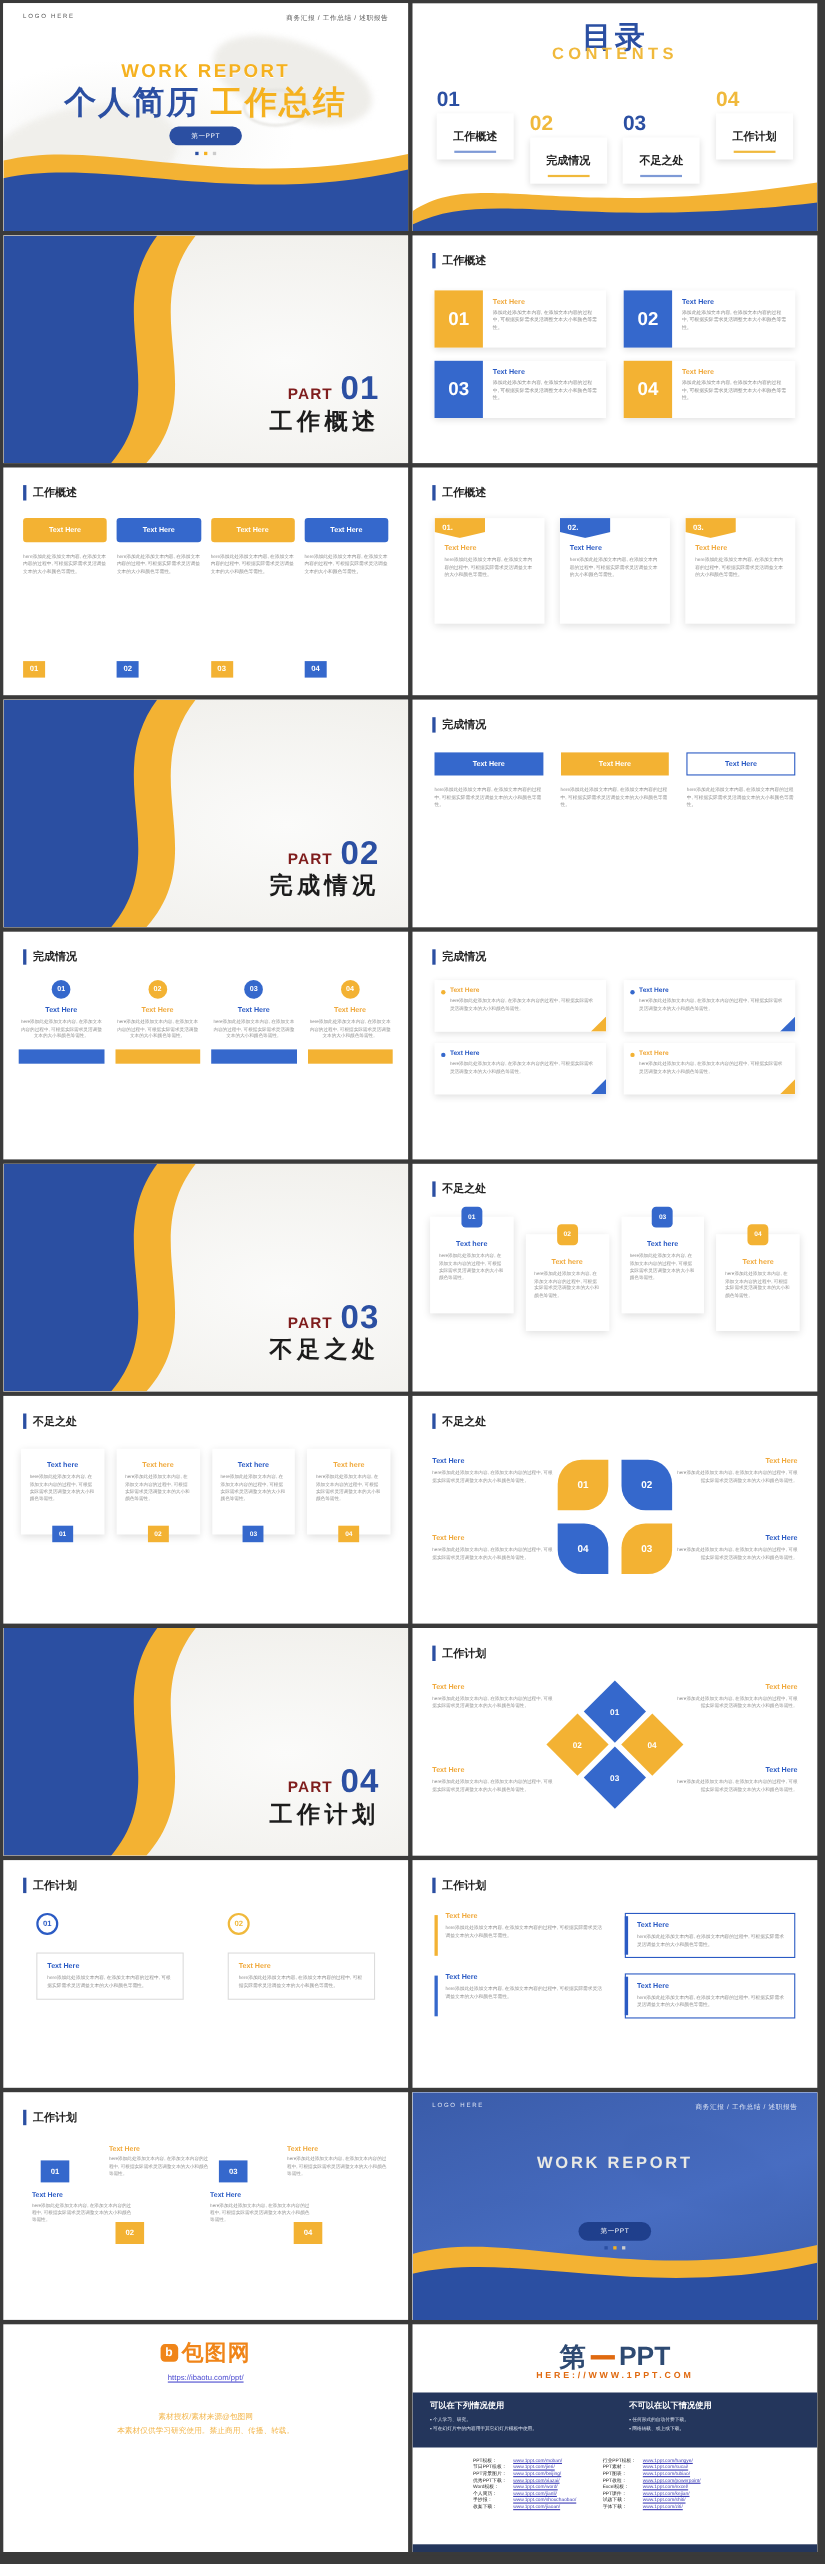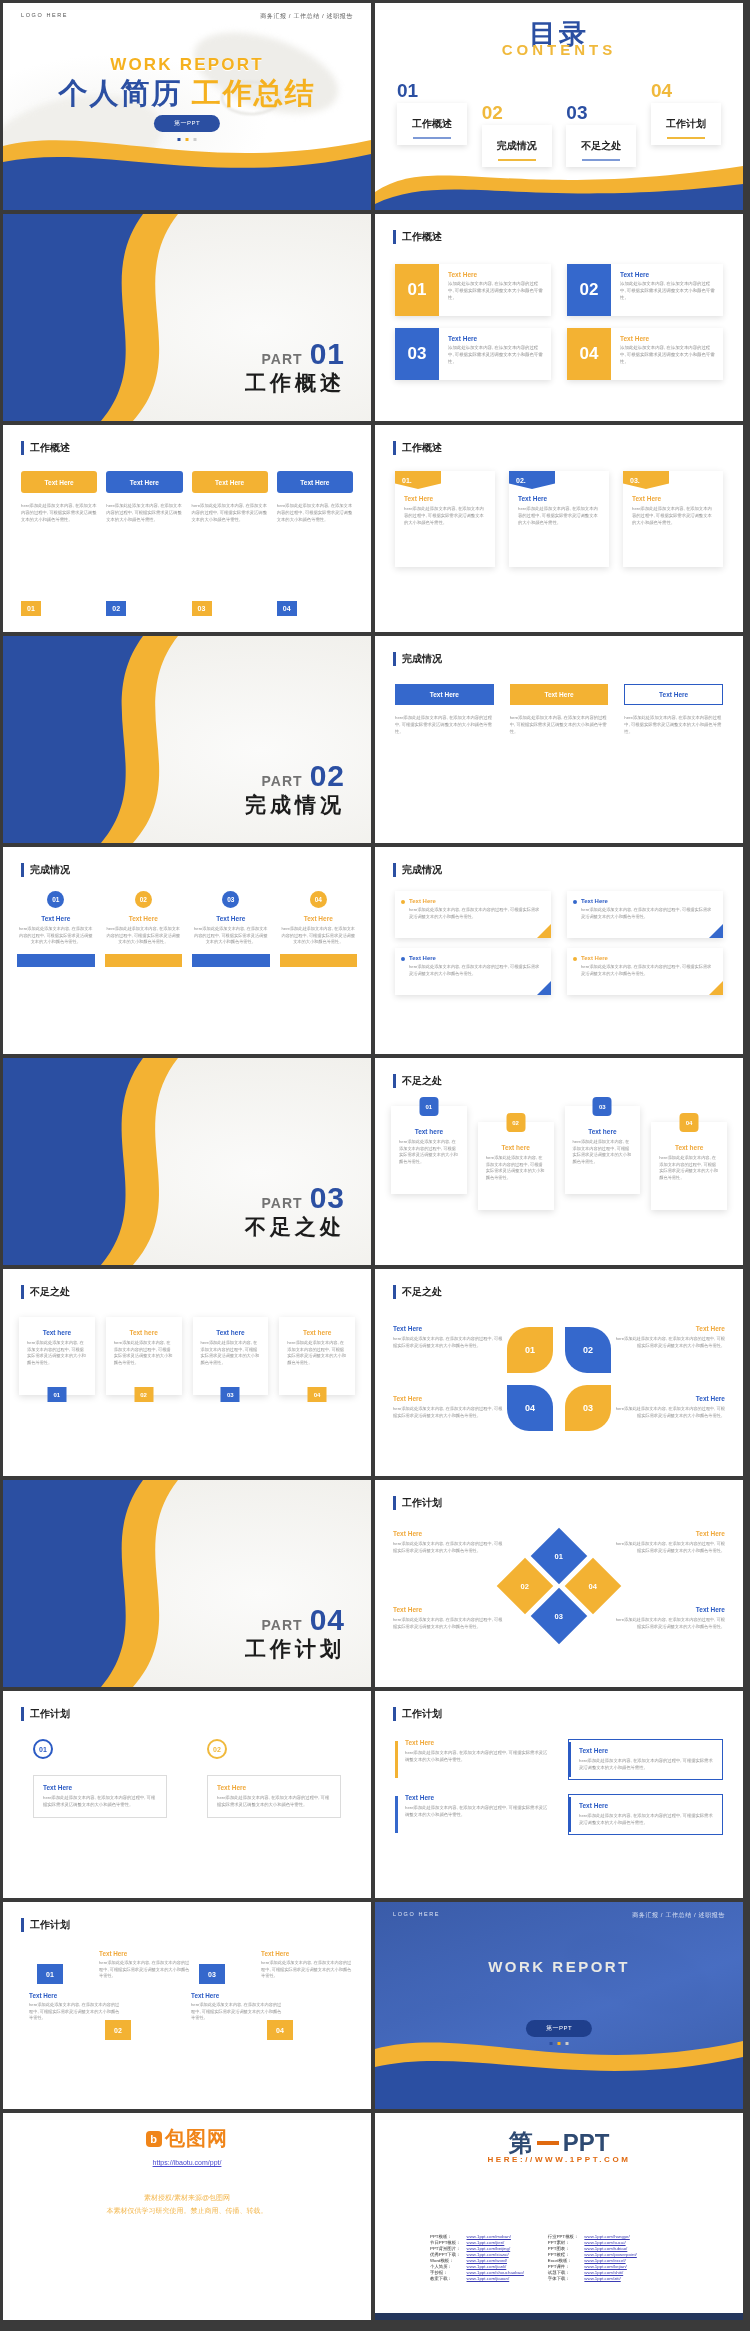--- a/index.html
+++ b/index.html
@@ -113,7 +113,7 @@
     background: radial-gradient(ellipse 70% 60% at 70% 55%, #fbfbfa 0%, #f1f0ec 100%); }
   .part .txt { position:absolute; right: 26px; bottom: 24px; text-align:right; }
   .part .txt .l1 { display:flex; align-items:baseline; gap:7px; justify-content:flex-end; }
-  .part .txt .p { font-size: 14px; font-weight:900; color:#737373; letter-spacing:1px;}
+  .part .txt .p { font-size: 14px; font-weight:900; color:#7f1d1d; letter-spacing:1px;}
   .part .txt .n { font-size: 30px; font-weight:900; color:#2b4fa2; letter-spacing:1px;}
   .part .txt .cn { font-size: 21px; font-weight:900; color:#1c1c1c; letter-spacing:4px;
       font-family:"Liberation Serif", serif; margin-top:-2px;}

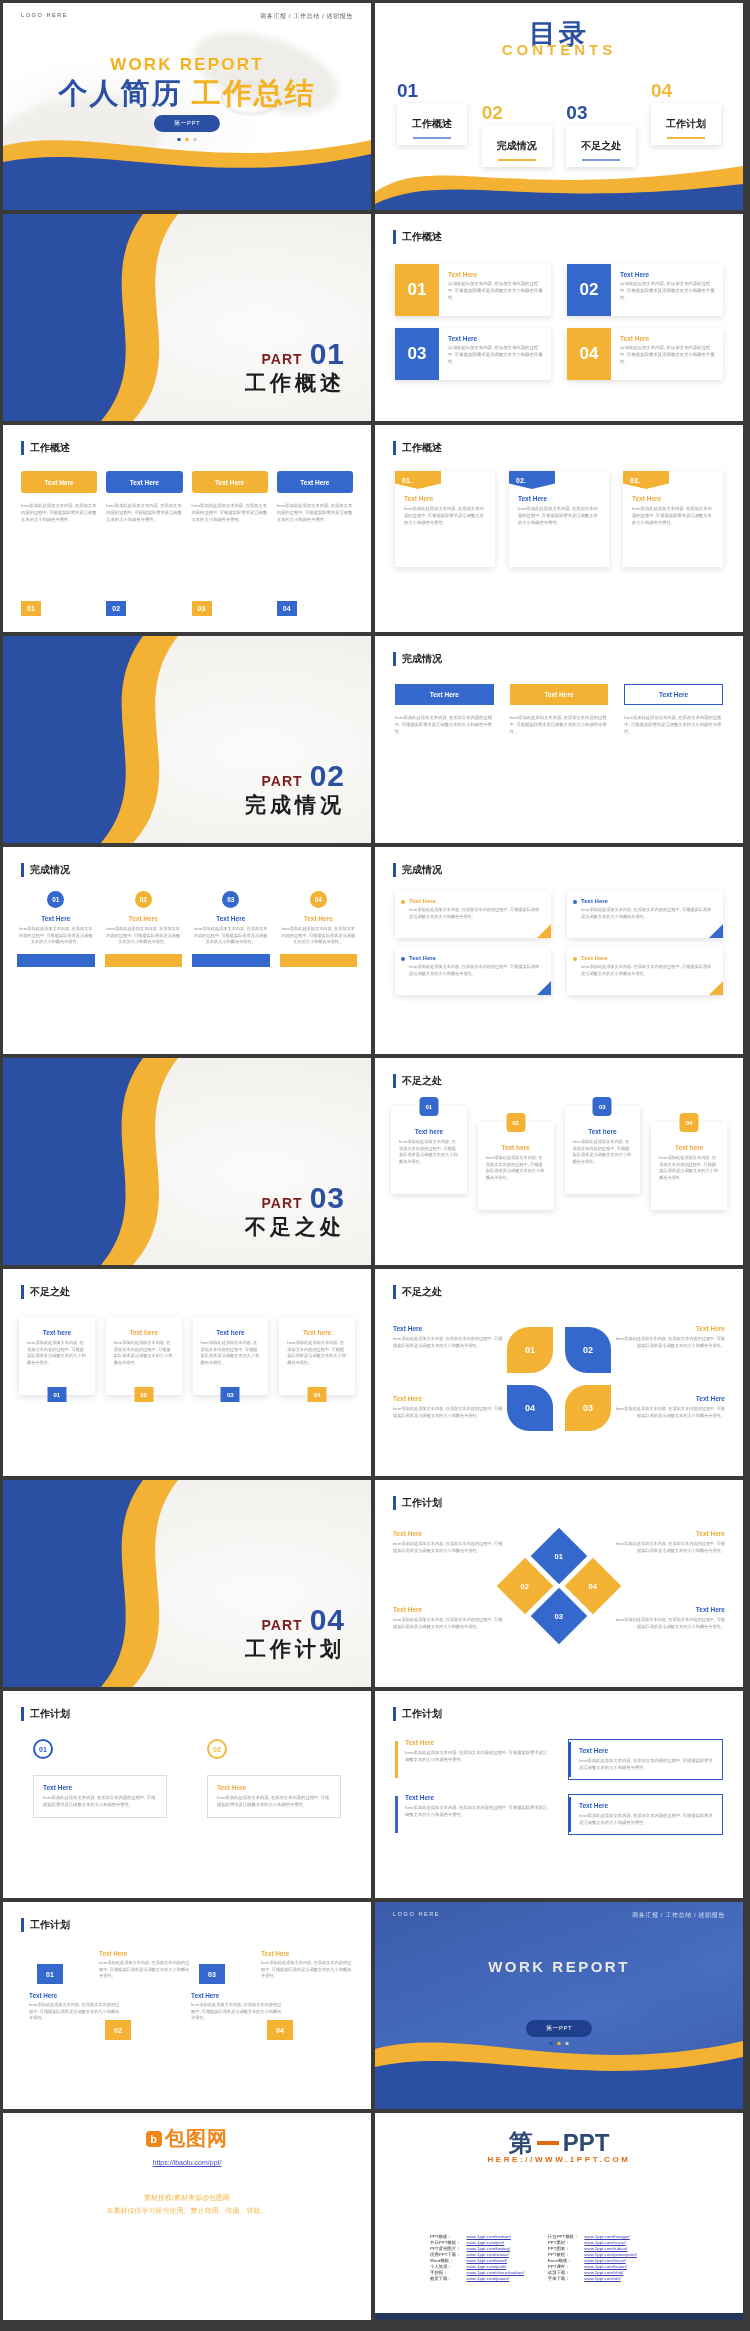--- a/index.html
+++ b/index.html
@@ -768,6 +768,18 @@
       <span>PPT</span>
     </div>
     <div class="p1-url">HERE://WWW.1PPT.COM</div>
+    <div class="p1-band">
+      <div class="col">
+        <div class="h">可以在下列情况使用</div>
+        <div class="li">▪ <span>个人学习、研究。</span></div>
+        <div class="li">▪ <span>可在幻灯片中的内容用于其它幻灯片模板中使用。</span></div>
+      </div>
+      <div class="col">
+        <div class="h">不可以在以下情况使用</div>
+        <div class="li">▪ <span>任何形式的自动付费下载。</span></div>
+        <div class="li">▪ <span>网络转载、或上或下载。</span></div>
+      </div>
+    </div>
     <div class="p1-links">
       <table>
         <tbody>

